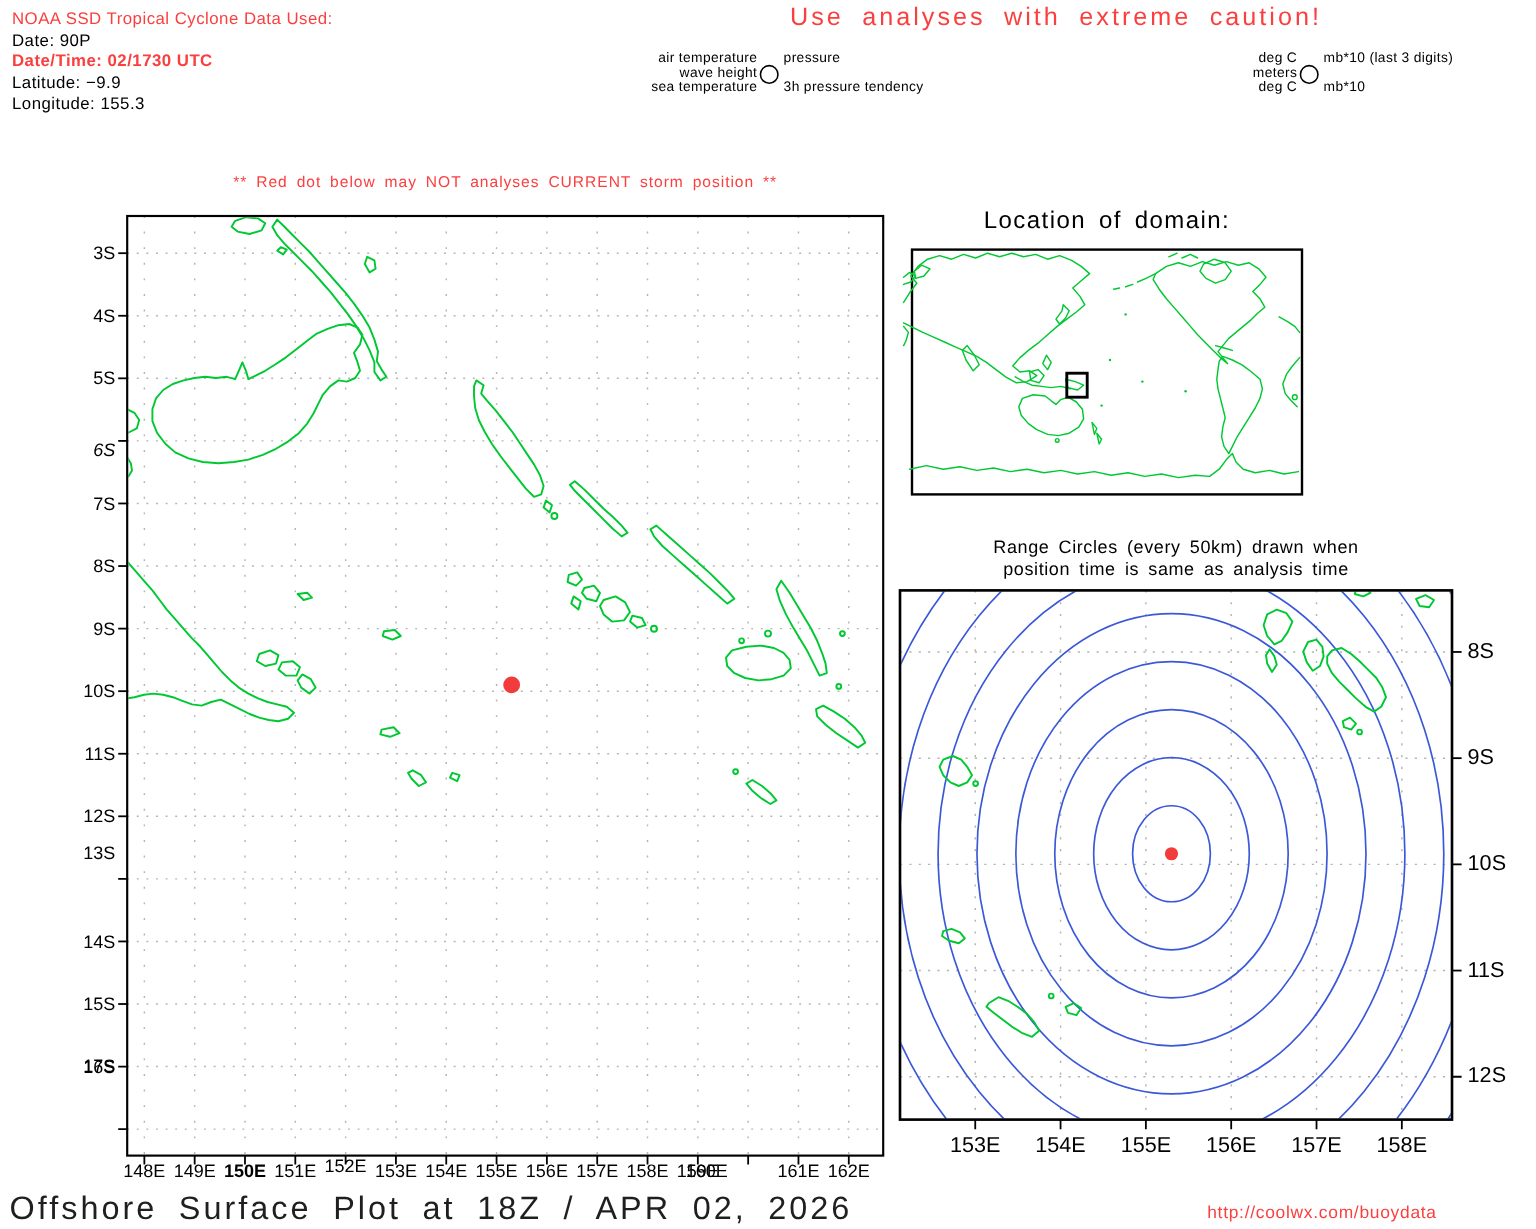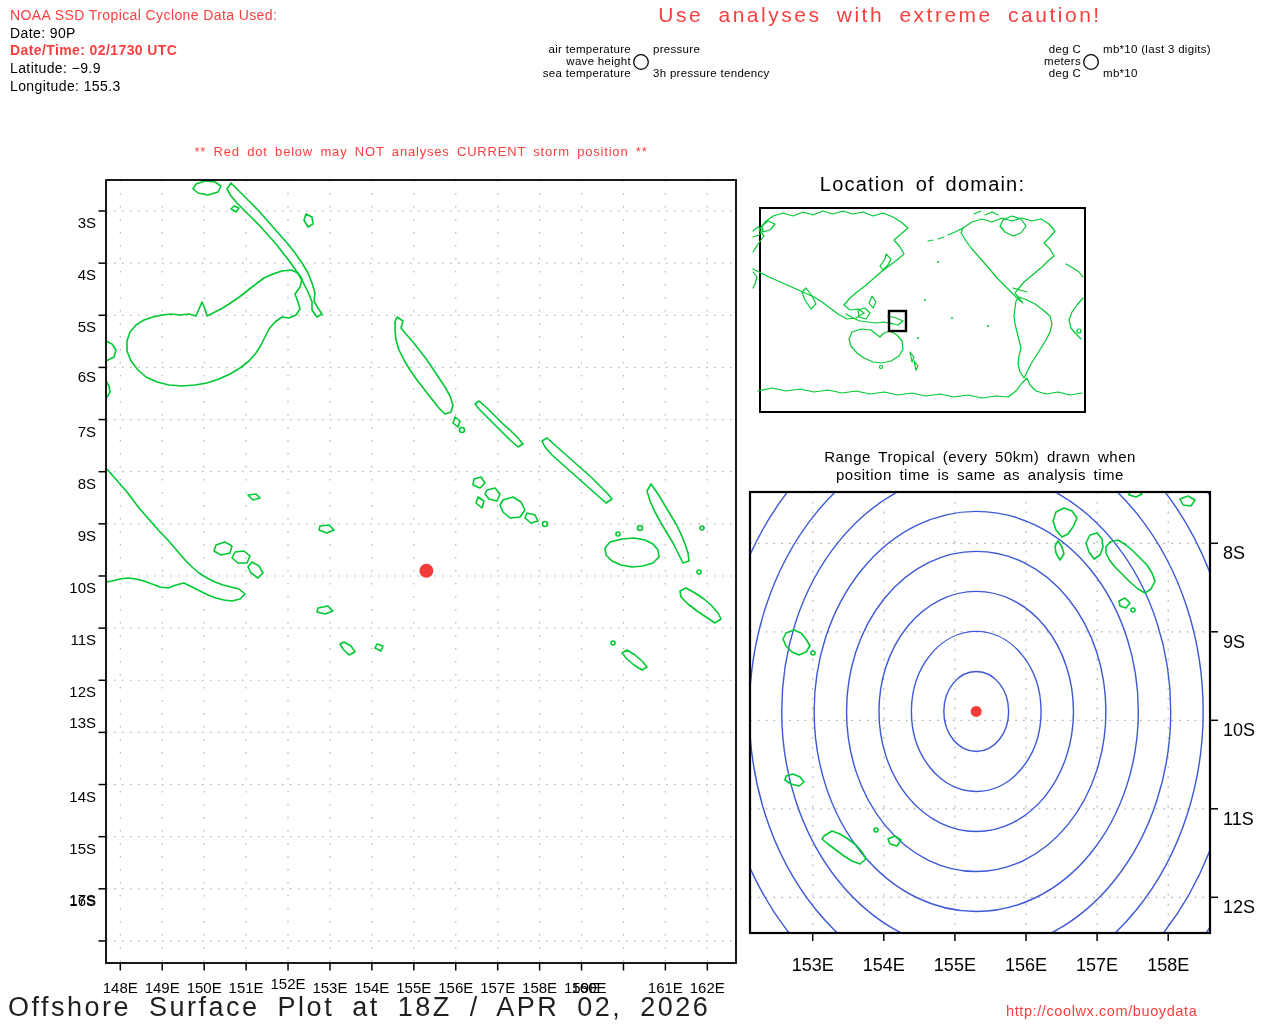--- a/index.html
+++ b/index.html
@@ -17,7 +17,7 @@
   .range-title{font-size:15px;letter-spacing:.5px;word-spacing:3px;text-align:center;}
   .footer-title{font-size:27px;letter-spacing:2.5px;word-spacing:8px;color:#1f1f1f;white-space:pre;}
   .footer-url{font-size:14.5px;letter-spacing:.6px;}
-  .tick-label{position:absolute;font-size:15px;color:#000;margin-top:11px;}
+  .tick-label{position:absolute;font-size:15px;color:#000;}
   .tick-label.range{font-size:18px;}
   .ta-c{text-align:center;} .ta-r{text-align:right;}
   svg{position:absolute;left:0;top:0;}

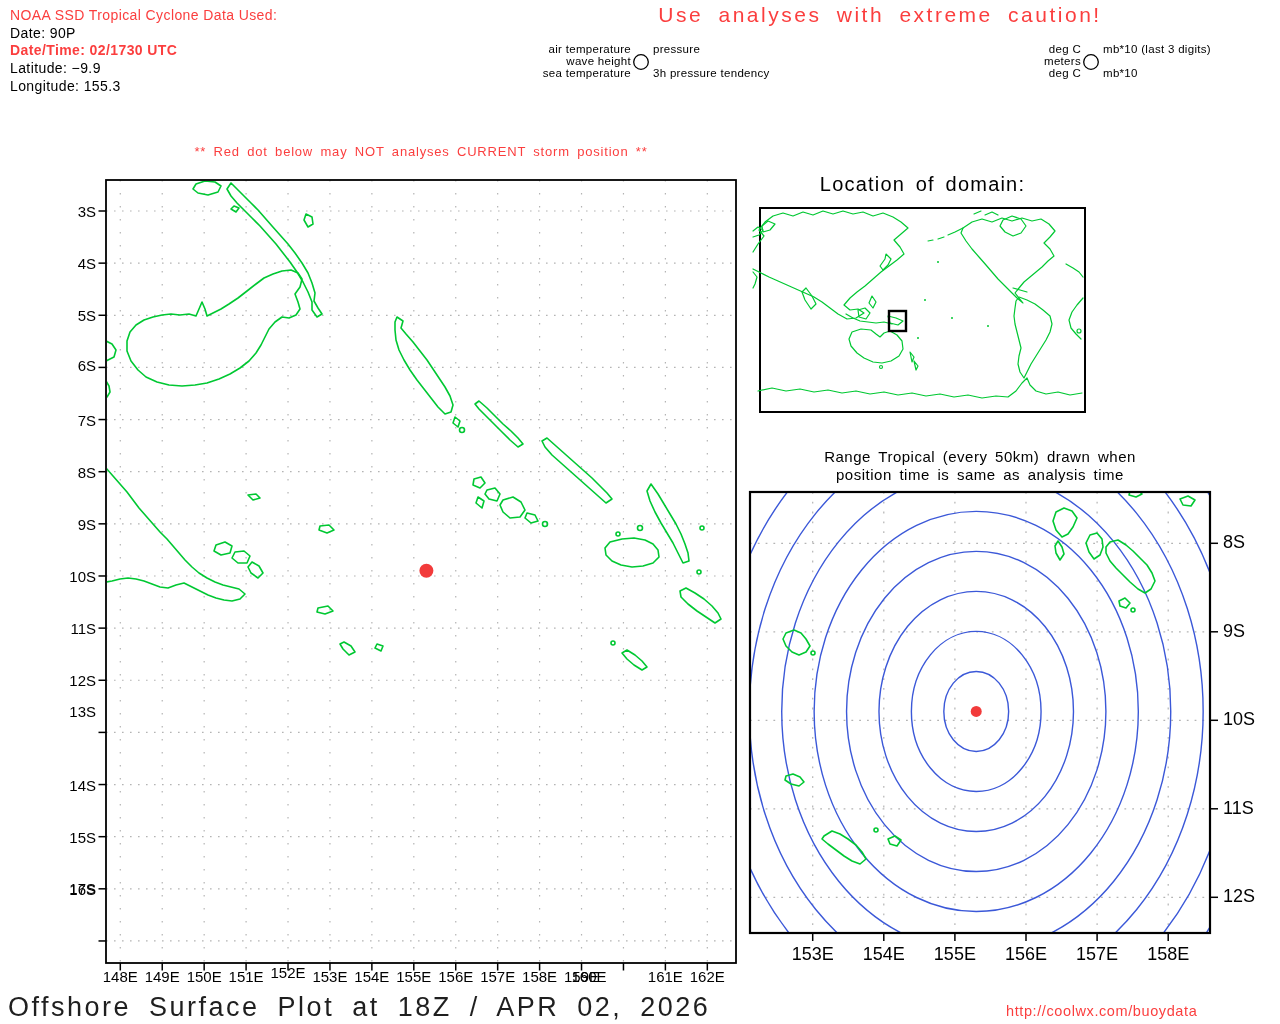--- a/index.html
+++ b/index.html
@@ -295,7 +295,7 @@
     <div class="tick-label ta-r" style="left: 52px; top: 203px; width: 44px;">3S</div>
     <div class="tick-label ta-r" style="left: 52px; top: 255.14px; width: 44px;">4S</div>
     <div class="tick-label ta-r" style="left: 52px; top: 307.28px; width: 44px;">5S</div>
-    <div class="tick-label ta-r" style="left: 52px; top: 357px; width: 44px;">6S</div>
+    <div class="tick-label ta-r" style="left: 52px; top: 367px; width: 44px; font-style: italic;">6S</div>
     <div class="tick-label ta-r" style="left: 52px; top: 411.56px; width: 44px;">7S</div>
     <div class="tick-label ta-r" style="left: 52px; top: 463.7px; width: 44px;">8S</div>
     <div class="tick-label ta-r" style="left: 52px; top: 515.84px; width: 44px;">9S</div>

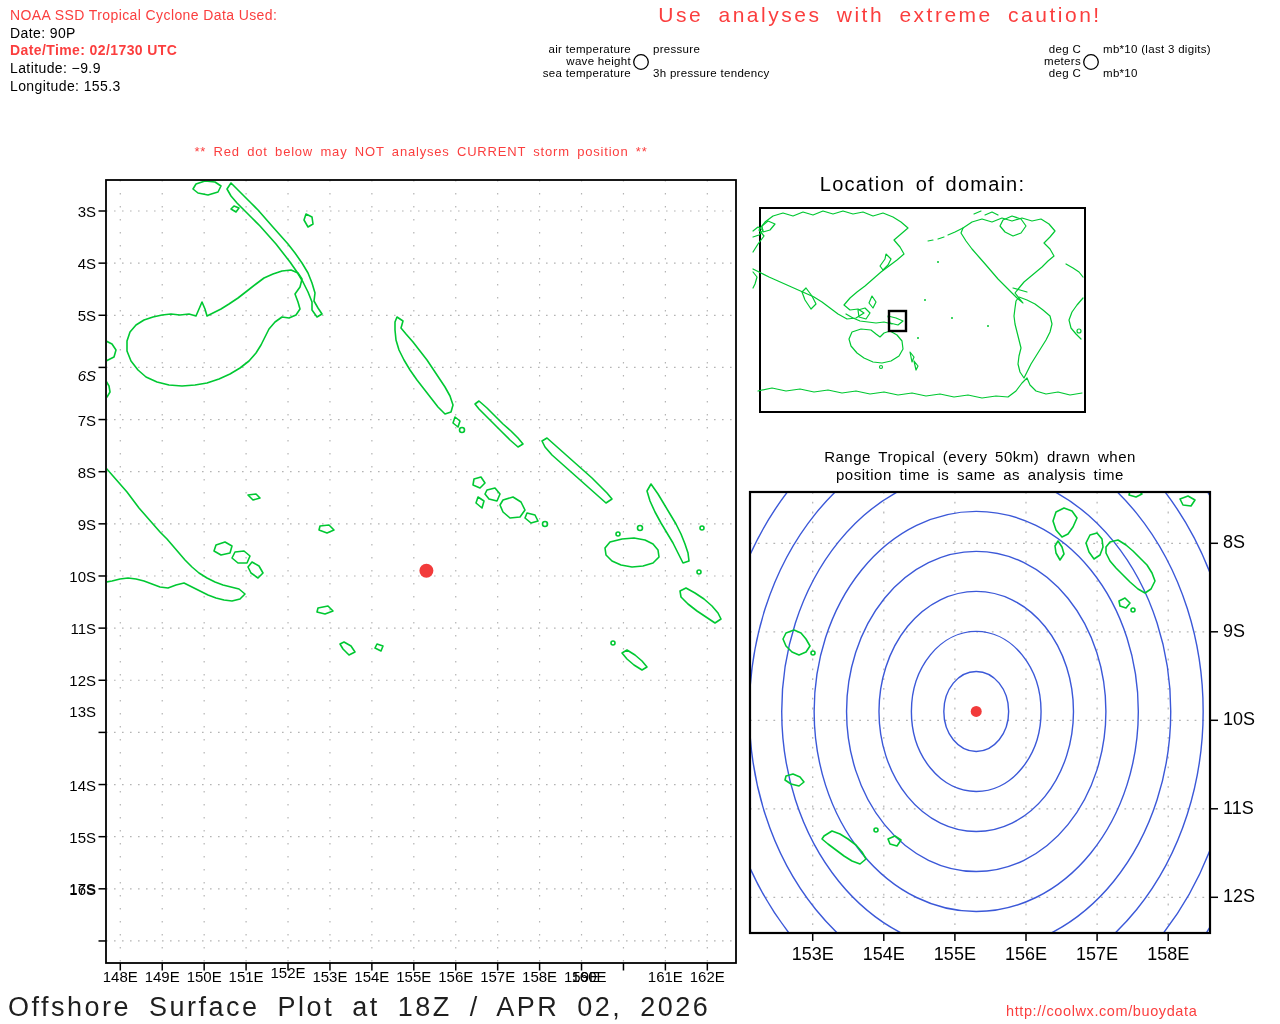--- a/index.html
+++ b/index.html
@@ -59,7 +59,7 @@
 <div class="abs warning red" style="left:106px;top:144px;width:630px">** Red dot below may NOT analyses CURRENT storm position **</div>
 
 <div class="abs inset-title" style="left:760px;top:173px;width:325px">Location of domain:</div>
-<div class="abs range-title" style="left:748px;top:448px;width:464px">Range Tropical (every 50km) drawn when</div>
+<div class="abs range-title" style="left:748px;top:448px;width:464px">Range Circles (every 50km) drawn when</div>
 <div class="abs range-title" style="left:748px;top:466px;width:464px">position time is same as analysis time</div>
 
 <div class="abs footer-title" style="left:8px;top:992px">Offshore Surface Plot at 18Z / APR 02, 2026</div>

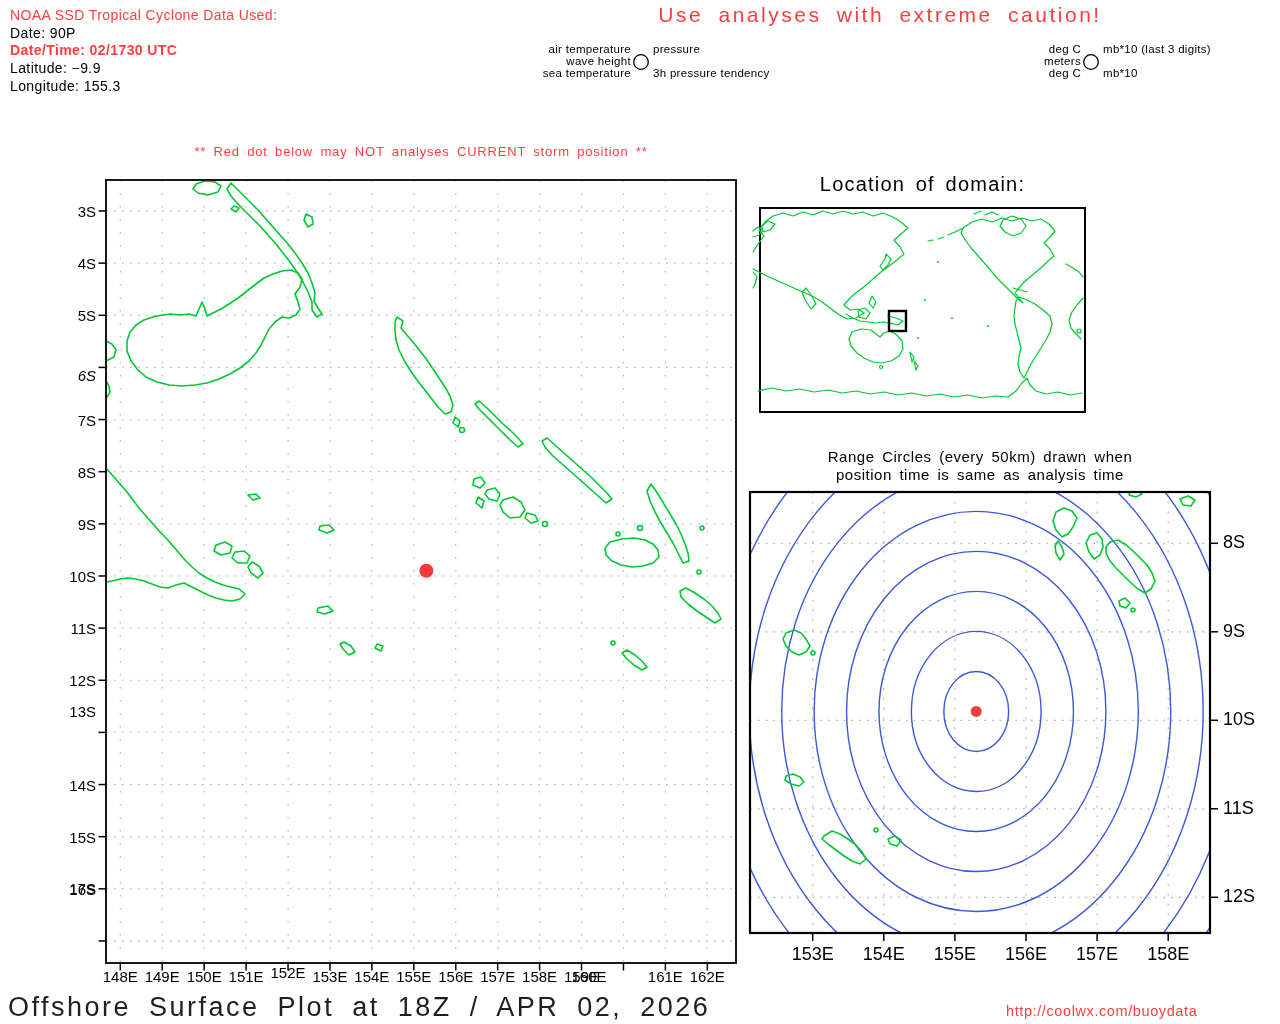--- a/index.html
+++ b/index.html
@@ -279,7 +279,7 @@
 <div id="tick-layer" class="abs" style="left:0;top:0;width:1280px;height:1024px">
     <div class="tick-label ta-c" style="left: 96.3px; top: 968px; width: 48px;">148E</div>
     <div class="tick-label ta-c" style="left: 138.23px; top: 968px; width: 48px;">149E</div>
-    <div class="tick-label ta-c" style="left: 180.16px; top: 968px; width: 48px;">150E</div>
+    <div class="tick-label ta-c" style="left: 180.16px; top: 968px; width: 48px; font-weight: bold;">150E</div>
     <div class="tick-label ta-c" style="left: 222.09px; top: 968px; width: 48px;">151E</div>
     <div class="tick-label ta-c" style="left: 264.02px; top: 964px; width: 48px;">152E</div>
     <div class="tick-label ta-c" style="left: 305.95px; top: 968px; width: 48px;">153E</div>

